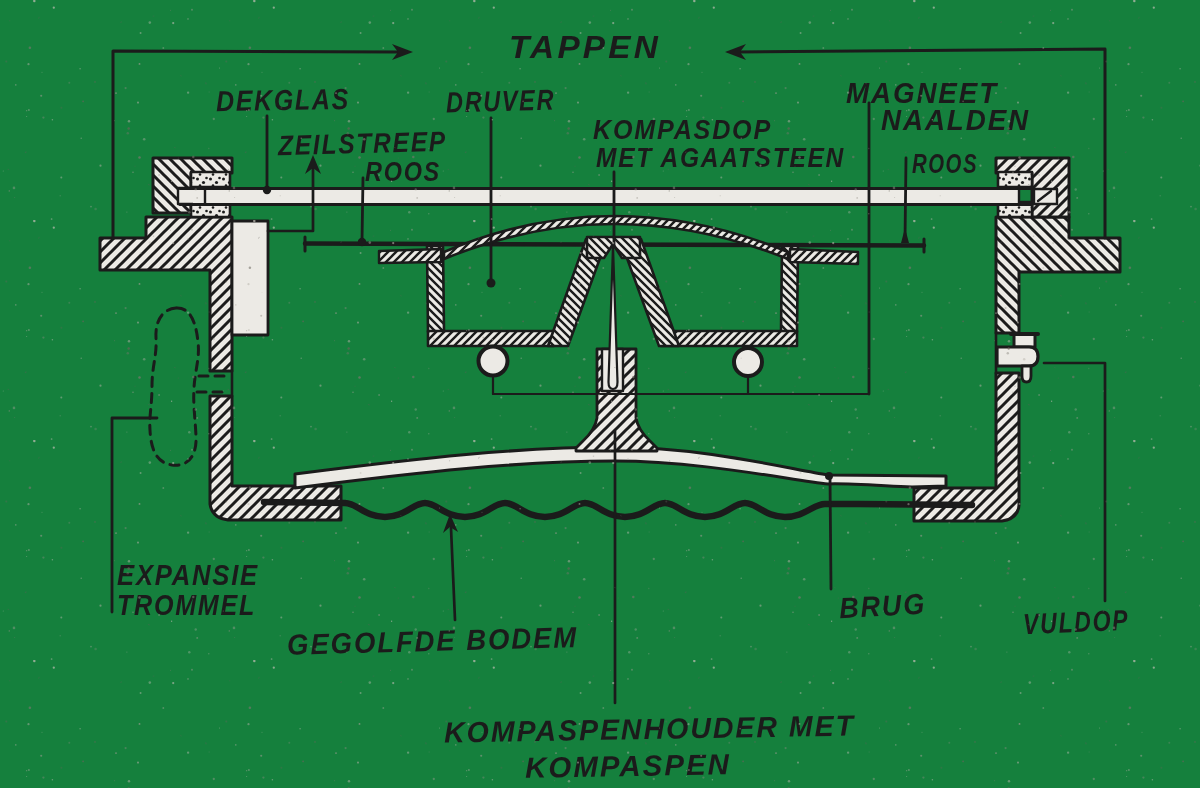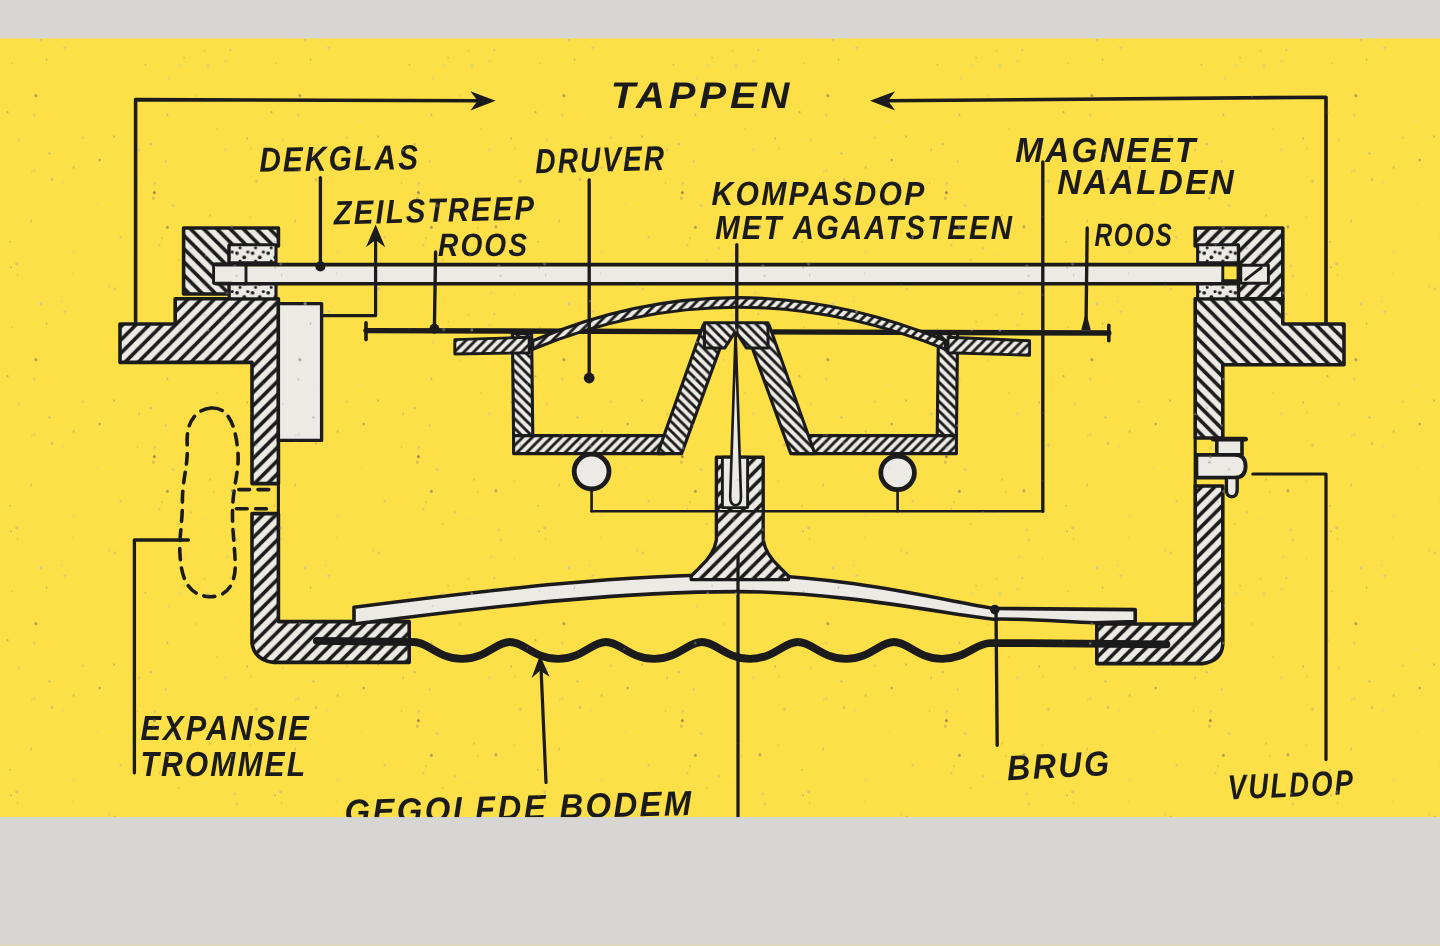--- a/index.html
+++ b/index.html
@@ -3,8 +3,8 @@
 <meta charset="utf-8">
 <style>
   html,body{margin:0;padding:0;background:#d8d6d2;}
-  .stage{position:relative;width:1200px;height:649px;overflow:hidden;background:#fde047;
-         font-family:"Liberation Sans",sans-serif;margin-top:32px;}
+  .stage{position:relative;width:1200px;height:788px;overflow:hidden;background:#15803d;
+         font-family:"Liberation Sans",sans-serif;}
   svg{position:absolute;left:0;top:0;}
   text{fill:#1b1b1b;font-family:"Liberation Sans",sans-serif;font-style:italic;font-weight:bold;}
 </style>

